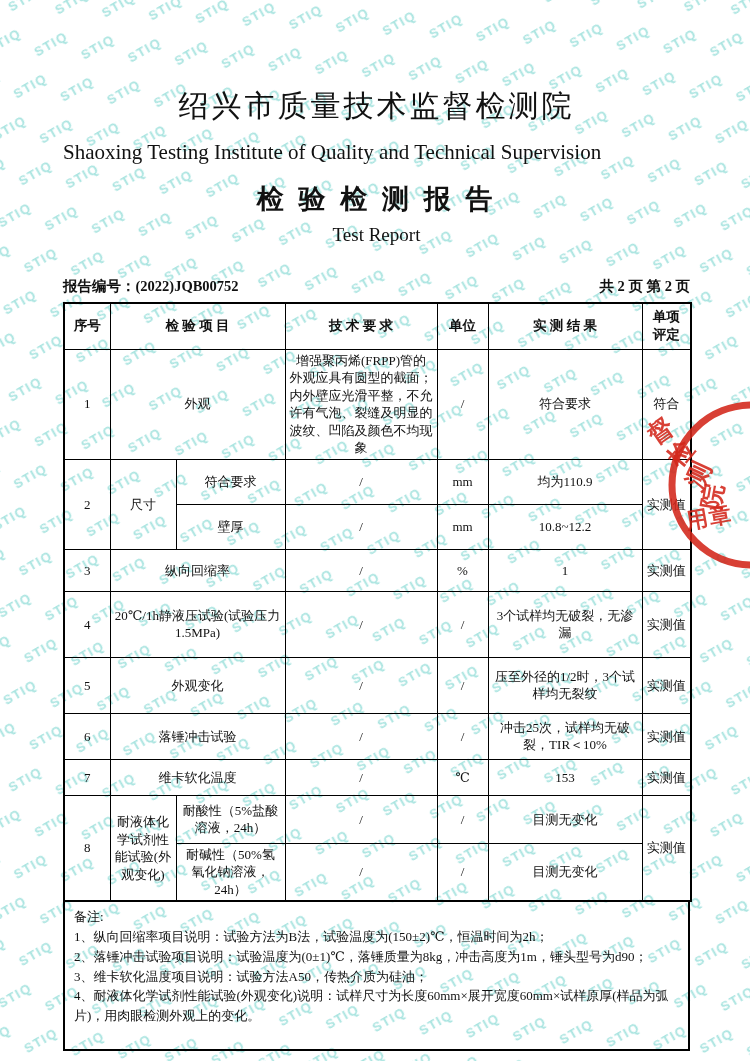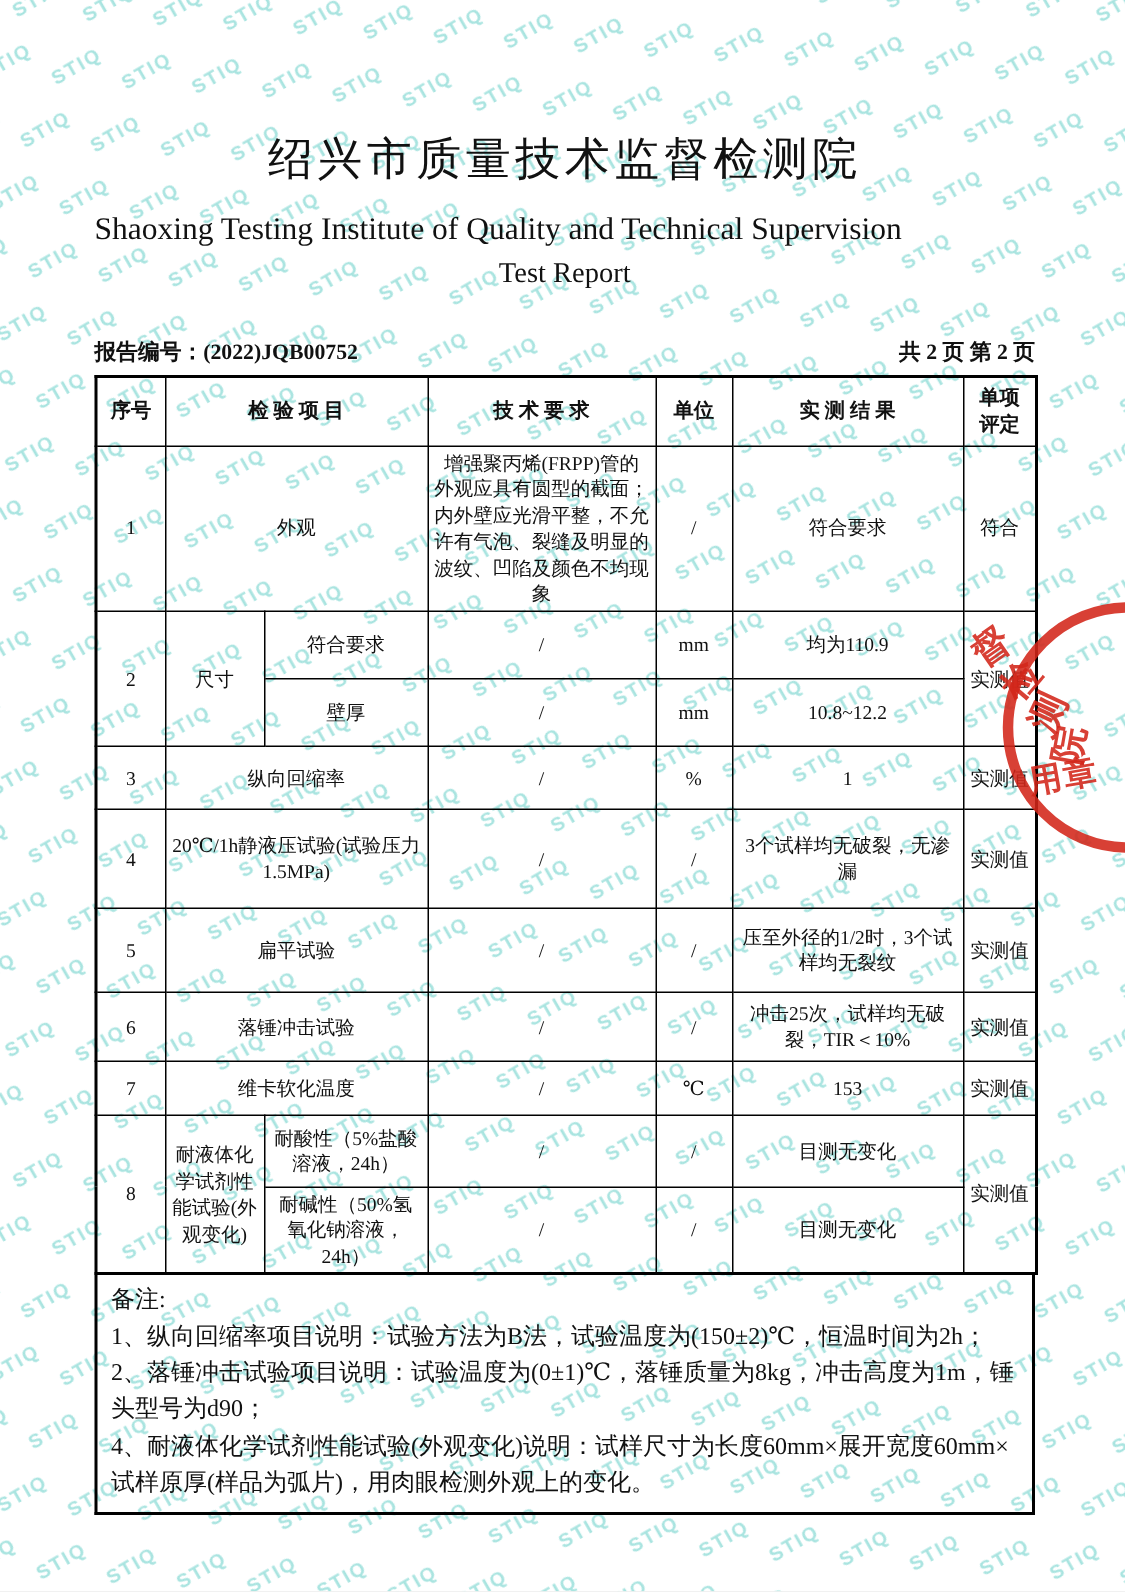--- a/index.html
+++ b/index.html
@@ -125,6 +125,7 @@
 
     <div class="org-cn">绍兴市质量技术监督检测院</div>
     <div class="org-en">Shaoxing Testing Institute of Quality and Technical Supervision</div>
+    <div class="title-cn">检 验 检 测 报 告</div>
     <div class="title-en">Test  Report</div>
 
     <div class="meta-row">

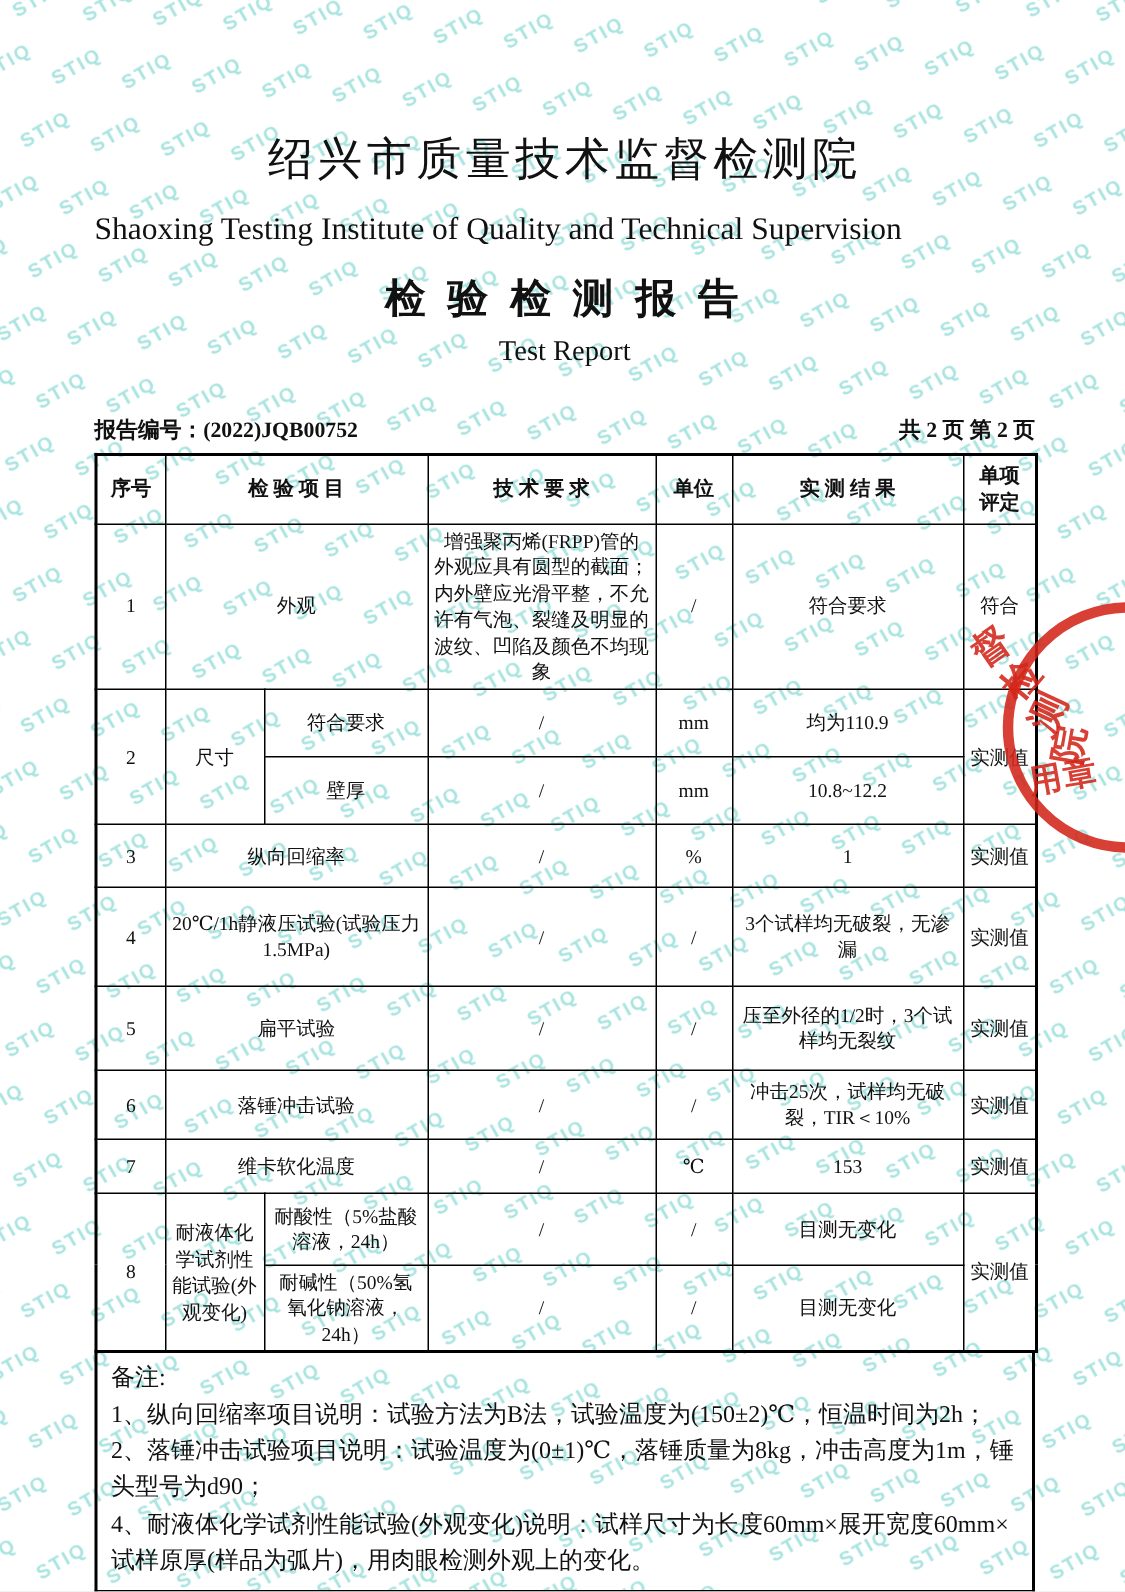--- a/index.html
+++ b/index.html
@@ -200,7 +200,7 @@
 
       <tr style="height:56px">
         <td>5</td>
-        <td colspan="2">扁平试验</td>
+        <td colspan="2">外观变化</td>
         <td>/</td>
         <td>/</td>
         <td>压至外径的1/2时，3个试样均无裂纹</td>

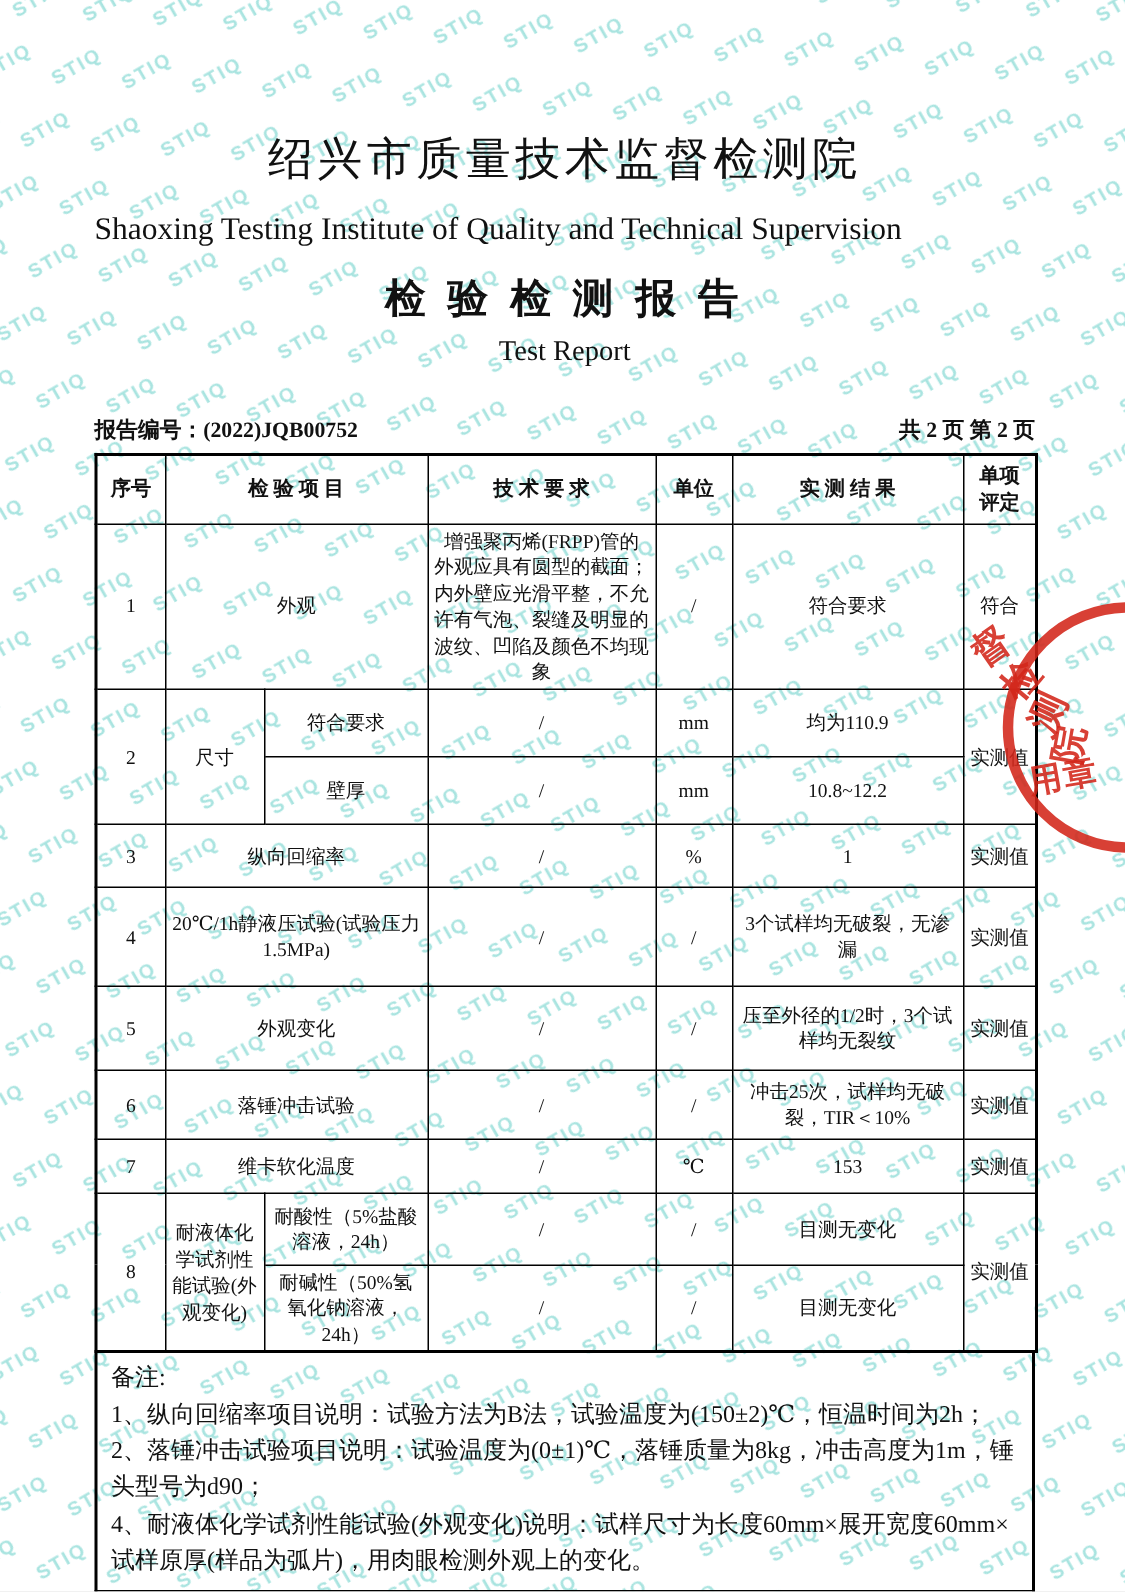--- a/index.html
+++ b/index.html
@@ -77,8 +77,8 @@
   .notes {
     border: 2.5px solid #000;
     border-top: none;
-    padding: 5px 9px 7px 9px;
-    font-size: 16px;
+    padding: 5px 9px 23px 9px;
+    font-size: 13px;
     line-height: 1.52;
   }
   .notes div { text-align: left; }

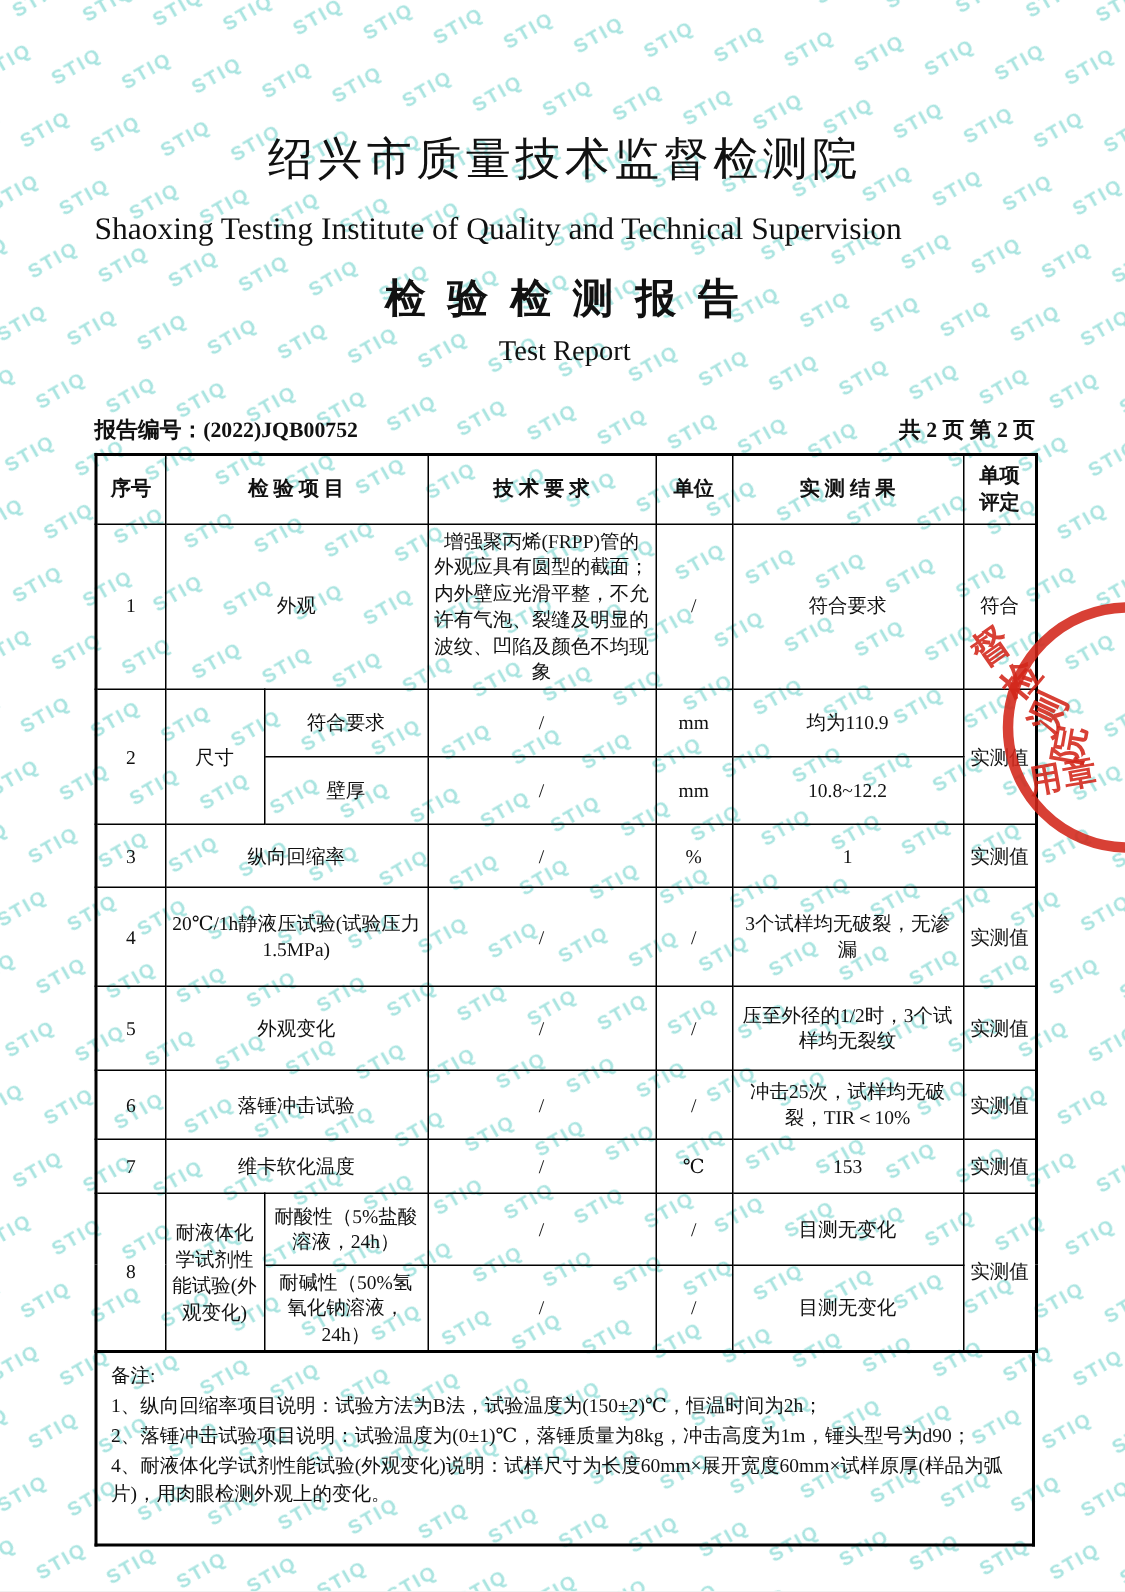--- a/index.html
+++ b/index.html
@@ -247,6 +247,7 @@
       <div>备注:</div>
       <div>1、纵向回缩率项目说明：试验方法为B法，试验温度为(150±2)℃，恒温时间为2h；</div>
       <div>2、落锤冲击试验项目说明：试验温度为(0±1)℃，落锤质量为8kg，冲击高度为1m，锤头型号为d90；</div>
+      <div>3、维卡软化温度项目说明：试验方法A50，传热介质为硅油；</div>
       <div>4、耐液体化学试剂性能试验(外观变化)说明：试样尺寸为长度60mm×展开宽度60mm×试样原厚(样品为弧片)，用肉眼检测外观上的变化。</div>
     </div>
 

